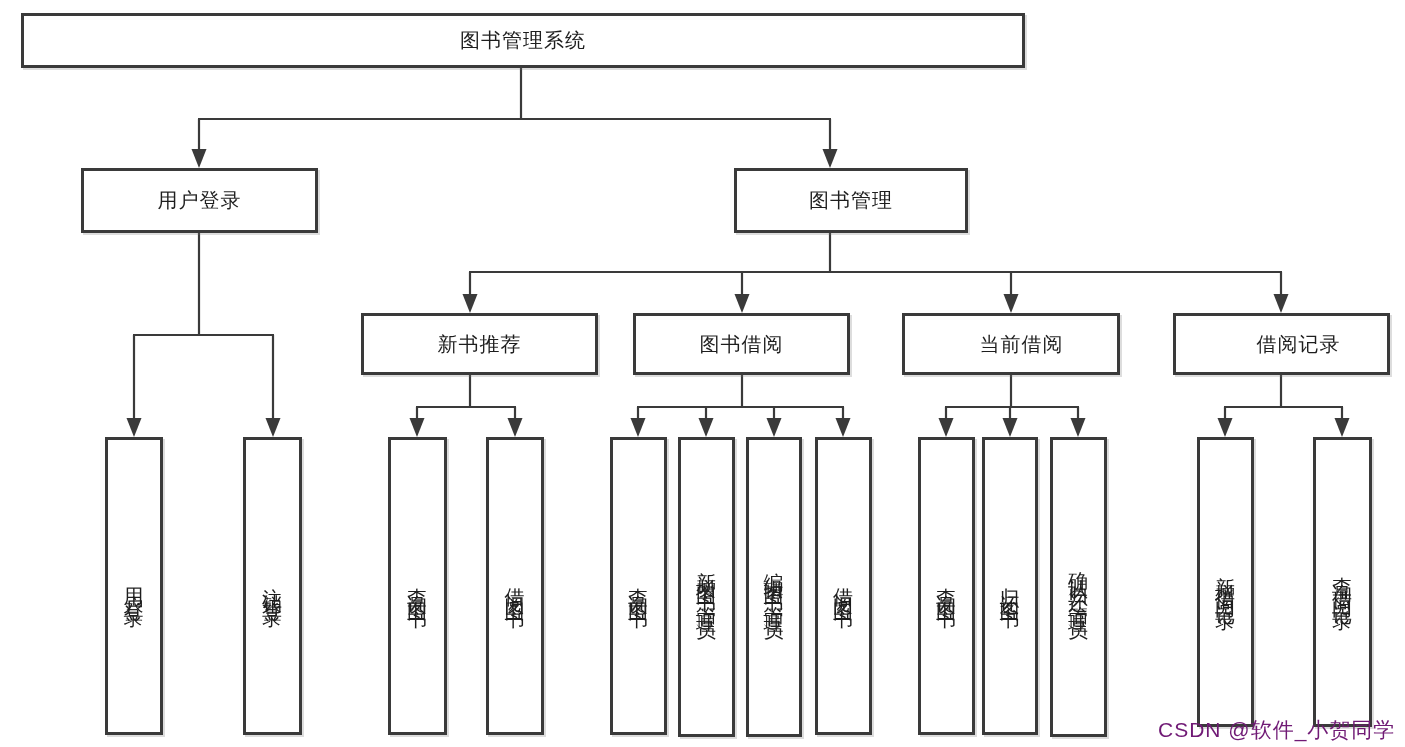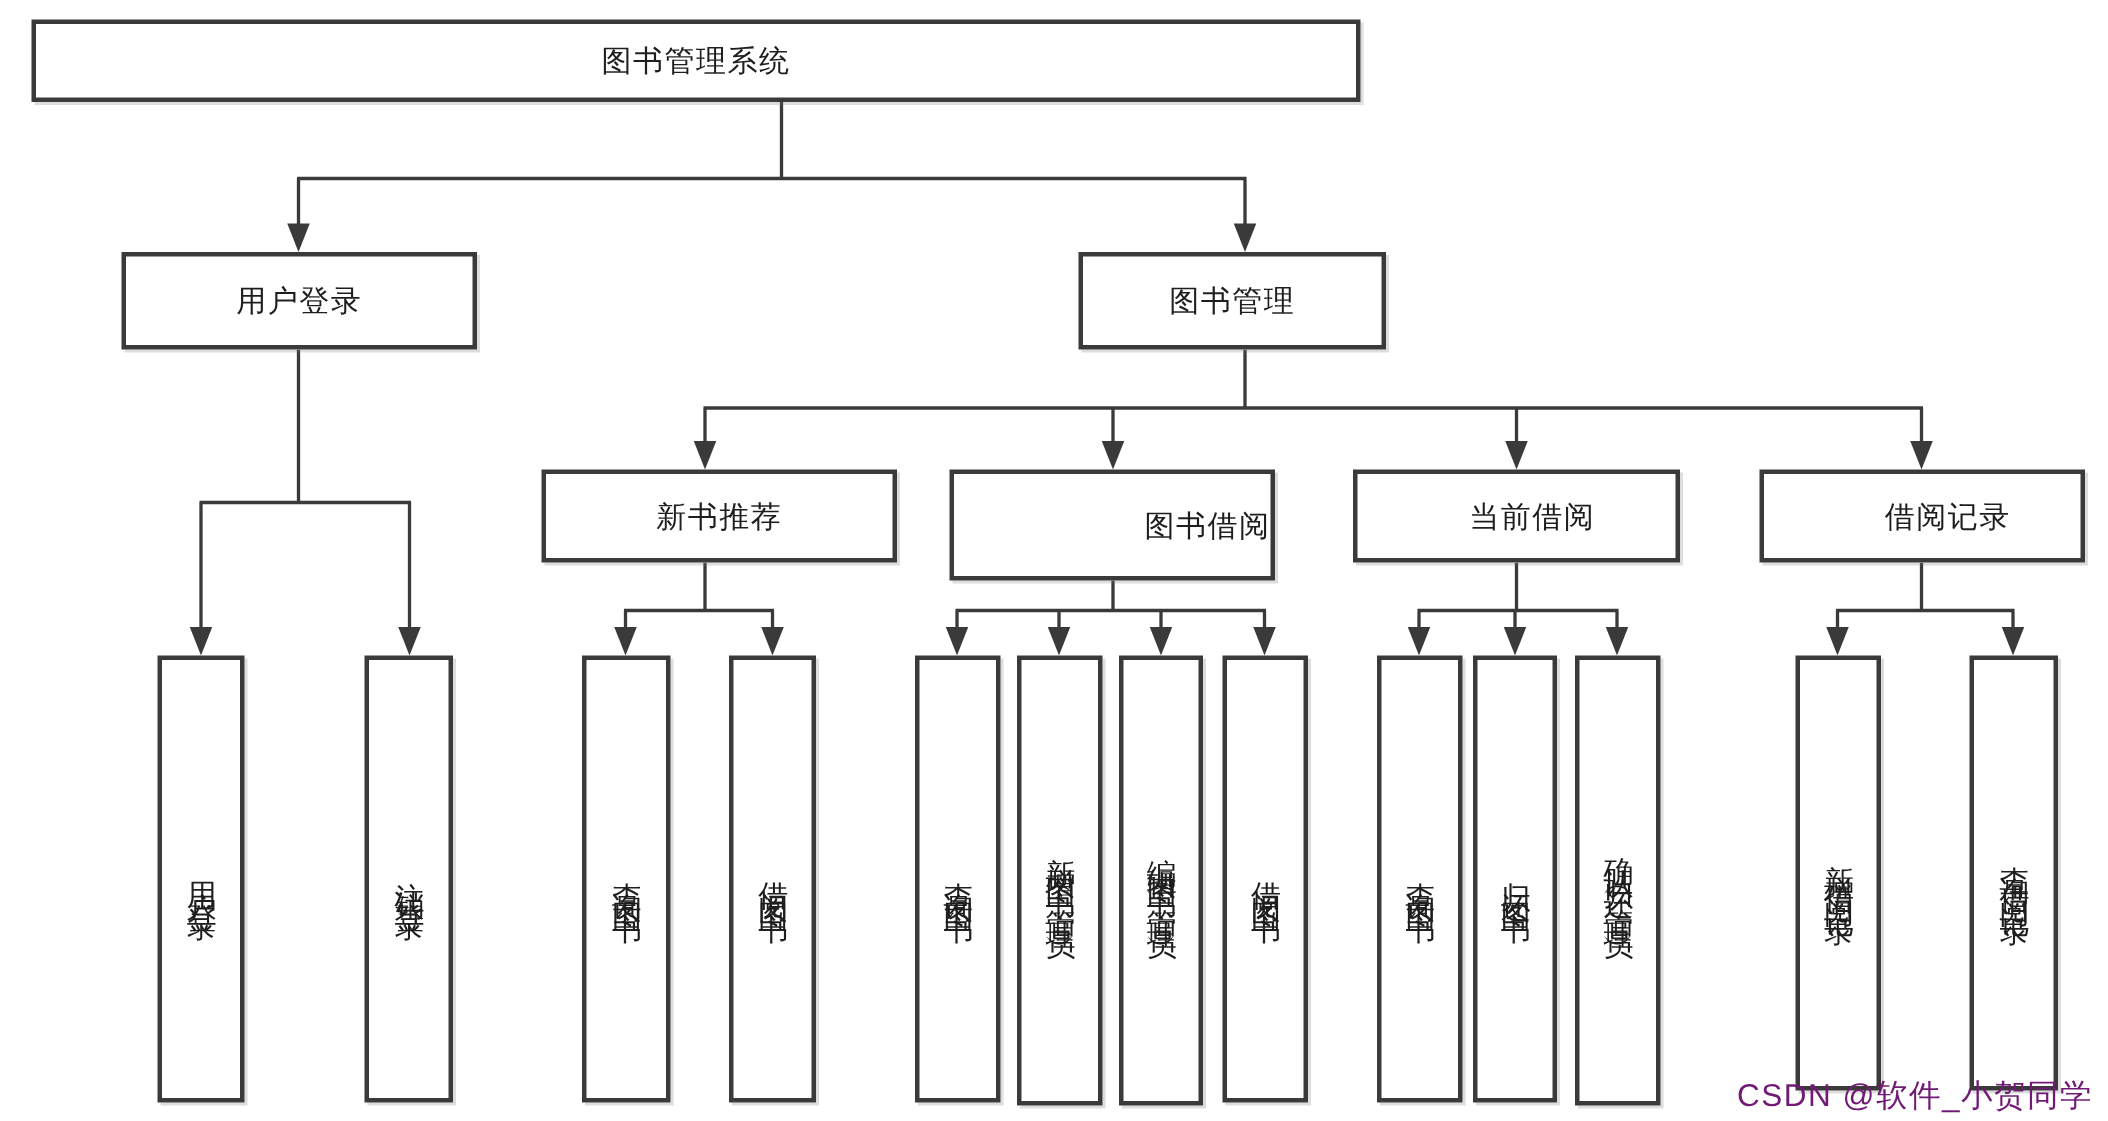--- a/index.html
+++ b/index.html
@@ -80,7 +80,7 @@
     </g>
   </svg>
 
-  <div class="box h" style="left:21px;top:13px;width:886px;height:55px;">
+  <div class="box h" style="left:21px;top:13px;width:1004px;height:55px;">
     <span>图书管理系统</span>
   </div>
 

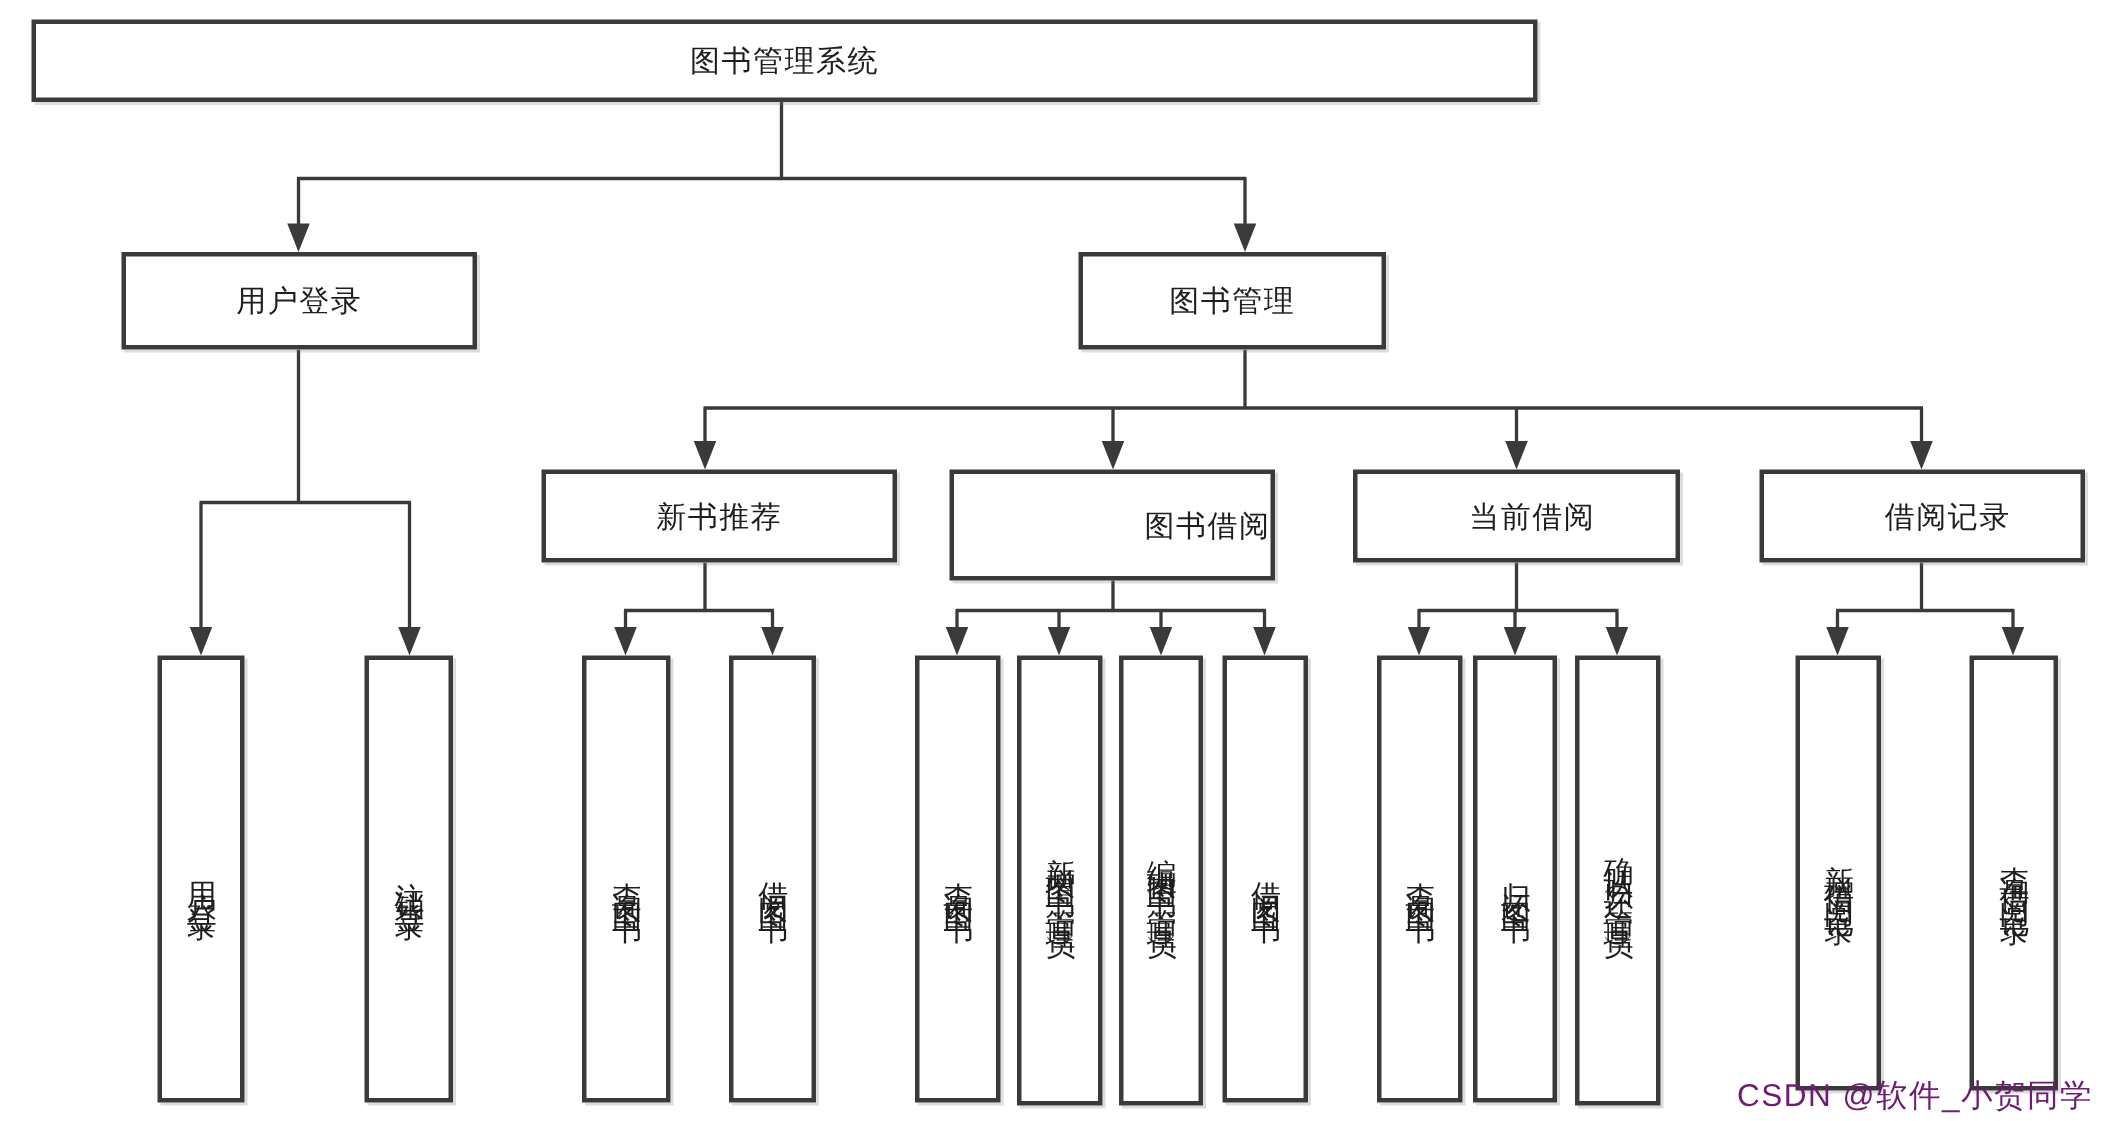--- a/index.html
+++ b/index.html
@@ -87,7 +87,7 @@
   <div class="box h" style="left:81px;top:168px;width:237px;height:65px;">
     <span>用户登录</span>
   </div>
-  <div class="box h" style="left:719px;top:168px;width:205px;height:65px;">
+  <div class="box h" style="left:734px;top:168px;width:234px;height:65px;">
     <span>图书管理</span>
   </div>
 

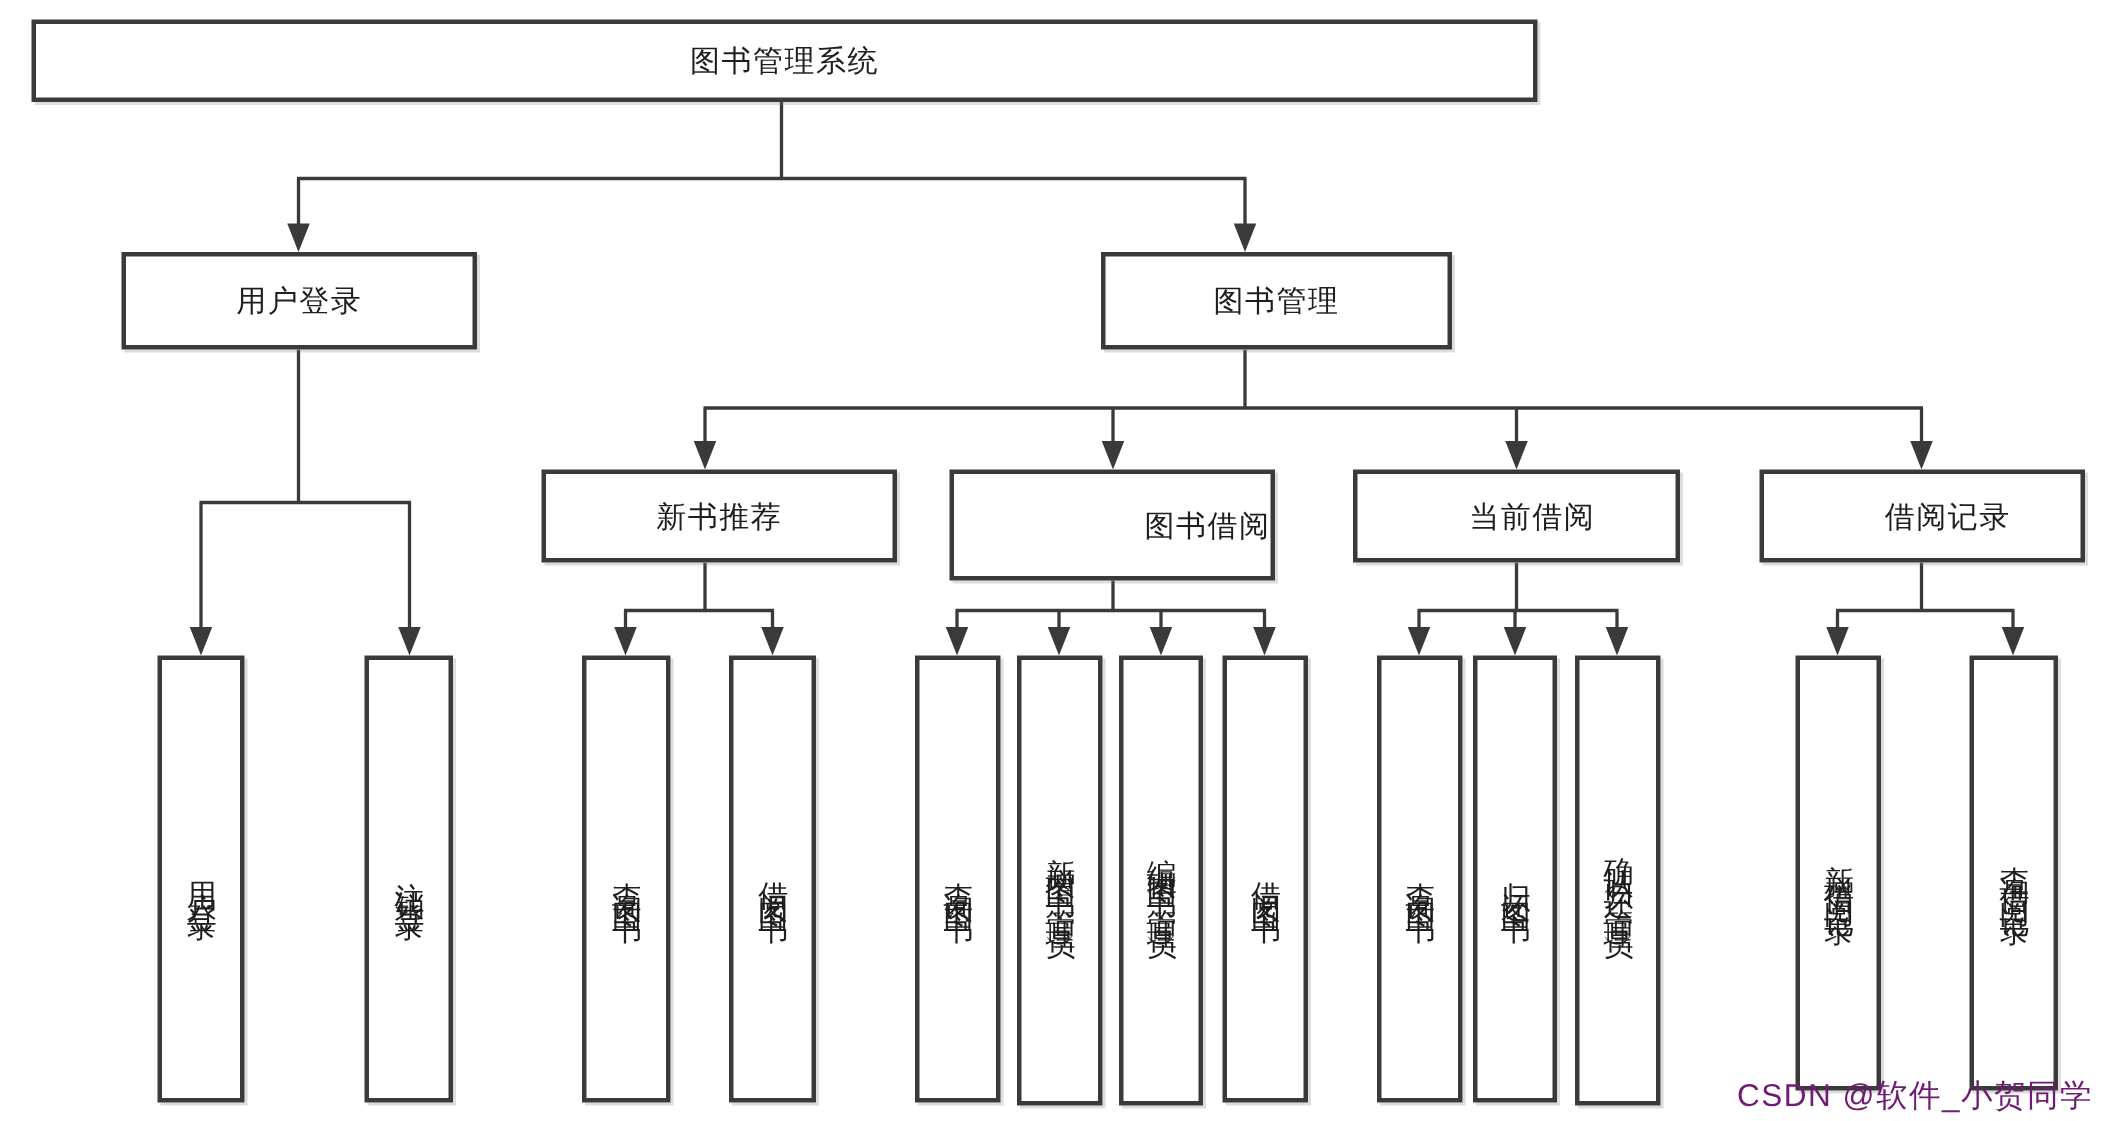--- a/index.html
+++ b/index.html
@@ -94,7 +94,7 @@
   <div class="box h" style="left:361px;top:313px;width:237px;height:62px;">
     <span>新书推荐</span>
   </div>
-  <div class="box h" style="left:633px;top:313px;width:217px;height:74px;justify-content:flex-end;">
+  <div class="box h" style="left:633px;top:313px;width:217px;height:62px;">
     <span>图书借阅</span>
   </div>
   <div class="box h" style="left:902px;top:313px;width:218px;height:62px;padding-left:21px;">

